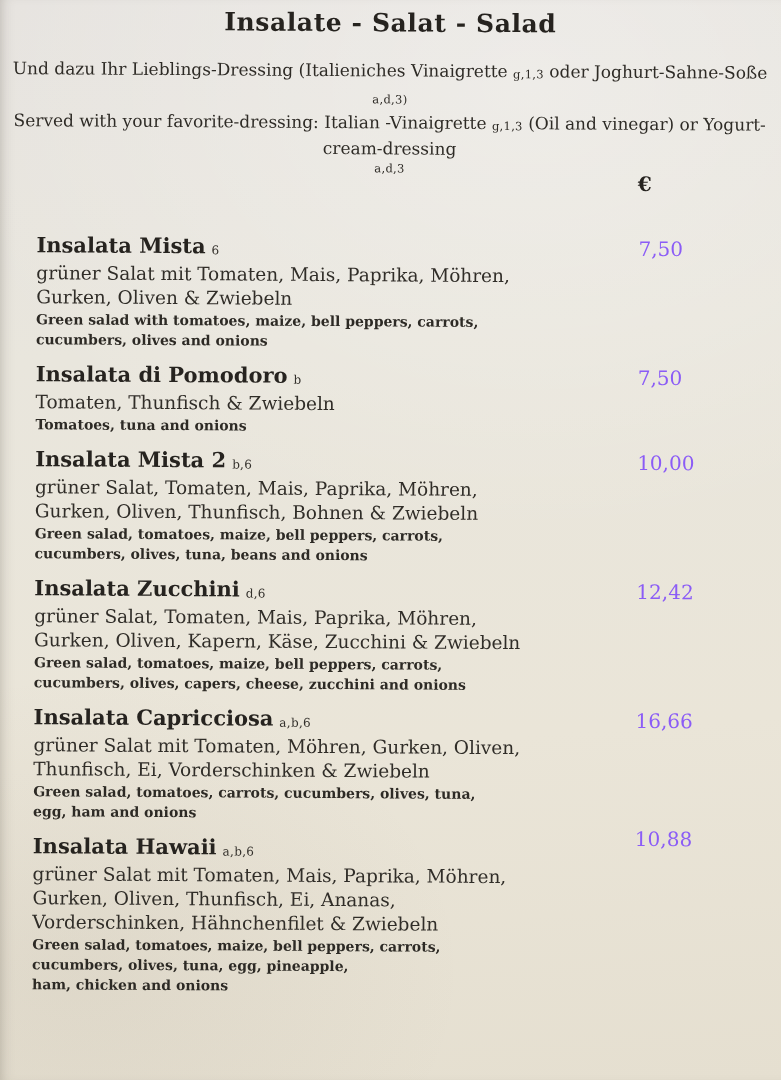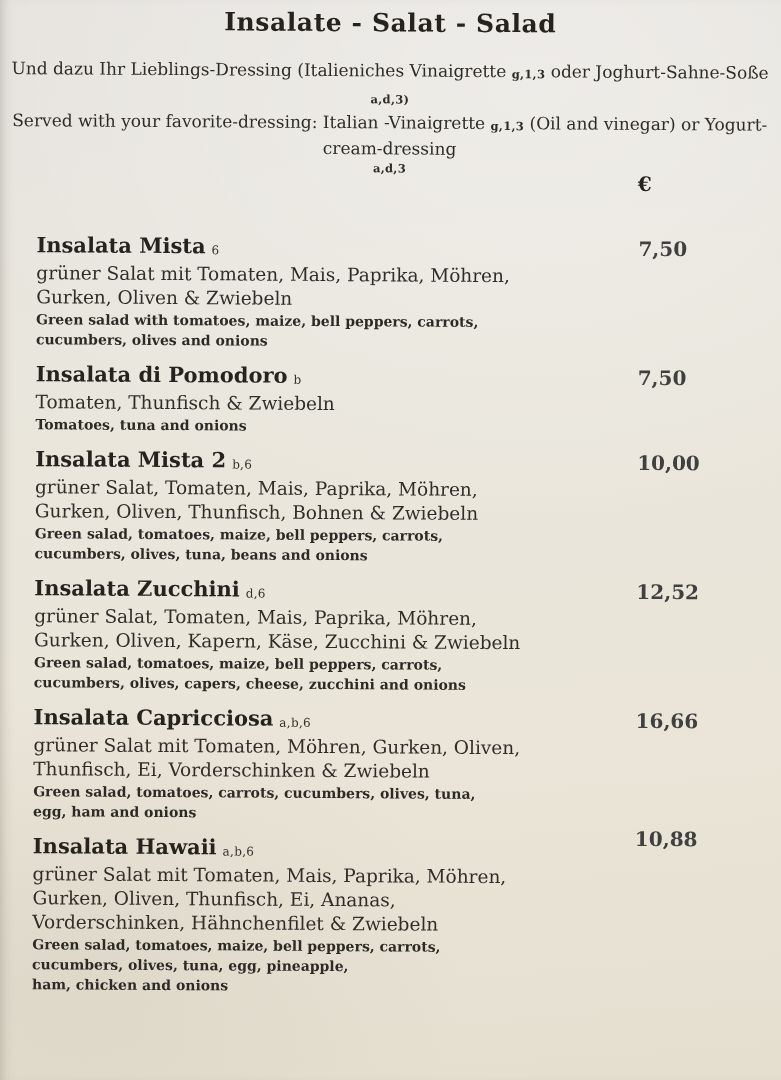--- a/index.html
+++ b/index.html
@@ -51,7 +51,6 @@
     letter-spacing: 0.3px;
     position: relative;
     top: 1px;
-    font-weight: bold;
   }
   .intro-sup-line {
     line-height: 15px;

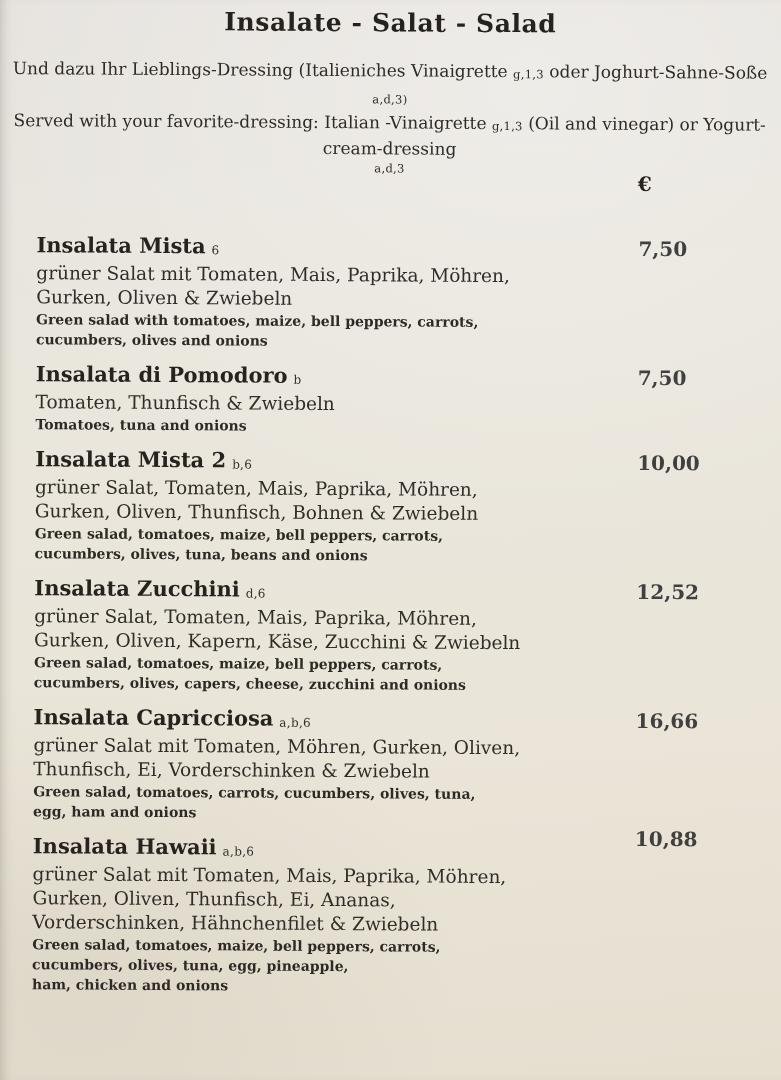--- a/index.html
+++ b/index.html
@@ -105,8 +105,8 @@
     left: 602px;
     top: 1px;
     font-size: 20px;
-    font-weight: bold;
-    color: #404040;
+    font-weight: normal;
+    color: #8b5cf6;
   }
   .item:last-child .price {
     top: -10px;

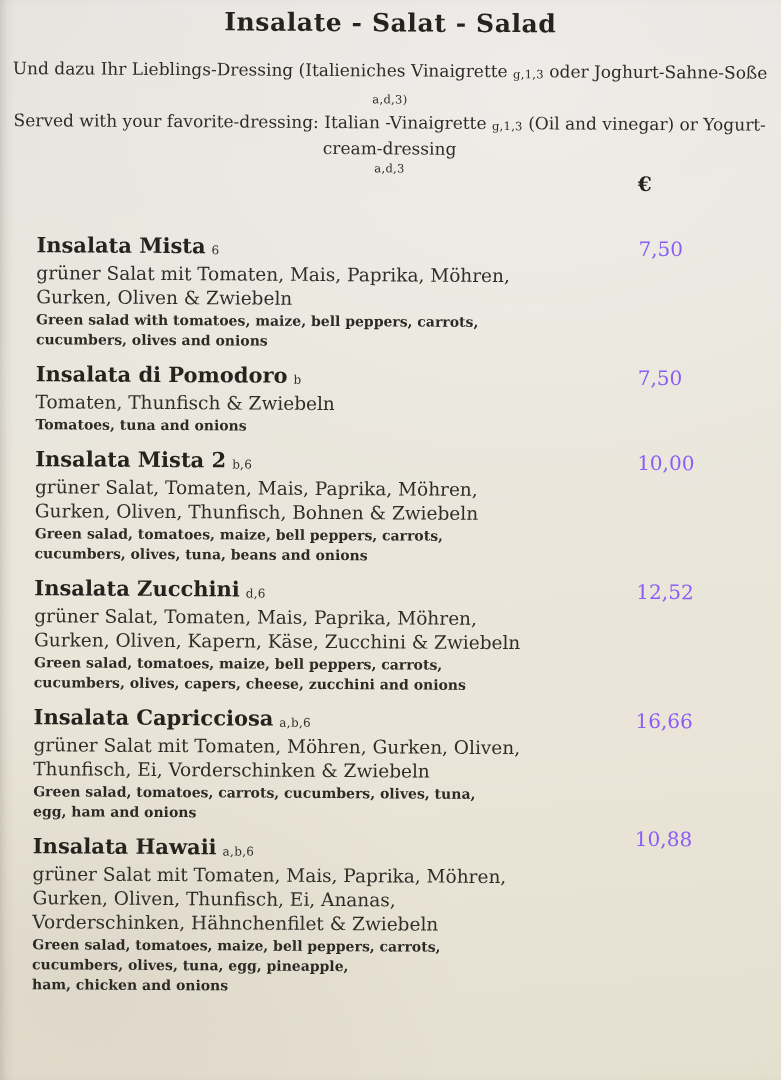--- a/index.html
+++ b/index.html
@@ -172,7 +172,7 @@
           <div class="en-line">Green salad, tomatoes, maize, bell peppers, carrots,</div>
           <div class="en-line">cucumbers, olives, capers, cheese, zucchini and onions</div>
         </div>
-    <div class="price">12,52</div>
+    <div class="price">12,42</div>
   </div>
       <div class="item">
     <div class="item-name-row"><span>Insalata Capricciosa</span><span class="allergens">a,b,6</span></div>

